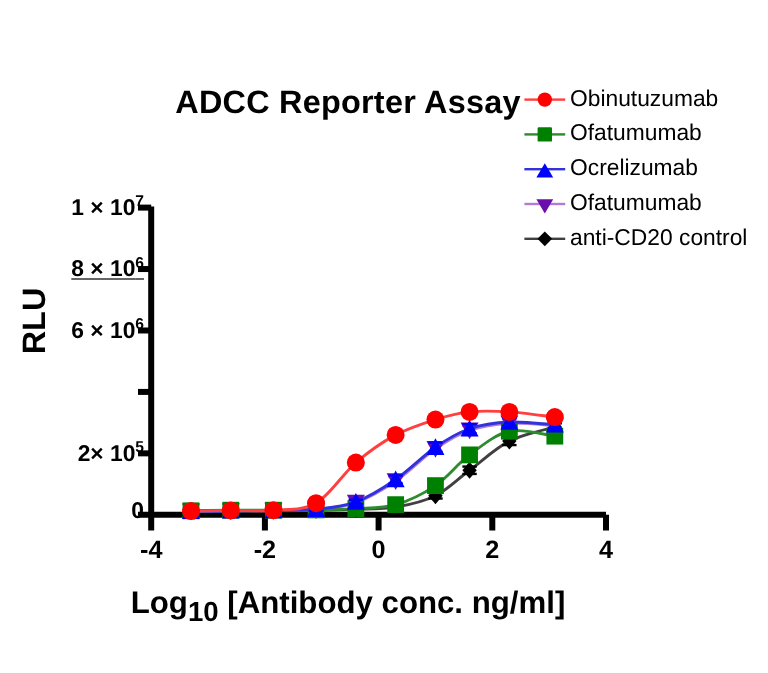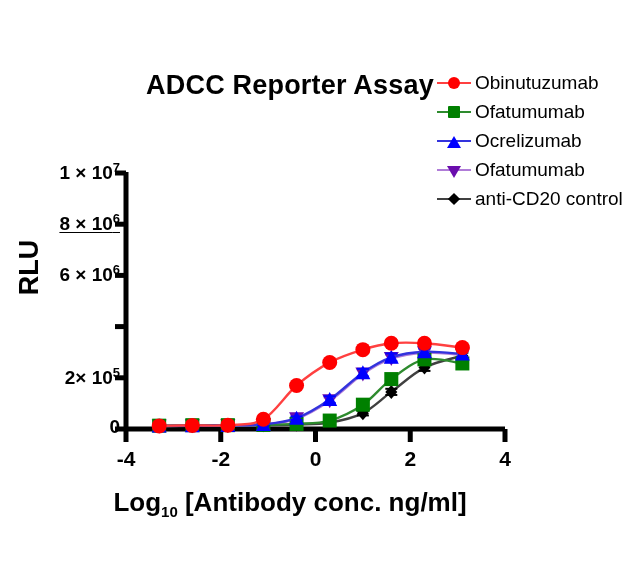--- a/index.html
+++ b/index.html
@@ -44,7 +44,7 @@
     position:absolute;left:60px;top:487px;width:460px;text-align:center;
     font-size:26px;font-weight:bold;color:#000;white-space:nowrap;
   }
-  #x-axis-title sub{font-size:15px;}
+  #x-axis-title sub{font-size:23px;}
   .ytick-label{
     position:absolute;right:0;font-size:19px;font-weight:bold;color:#000;
     white-space:nowrap;text-align:right;

